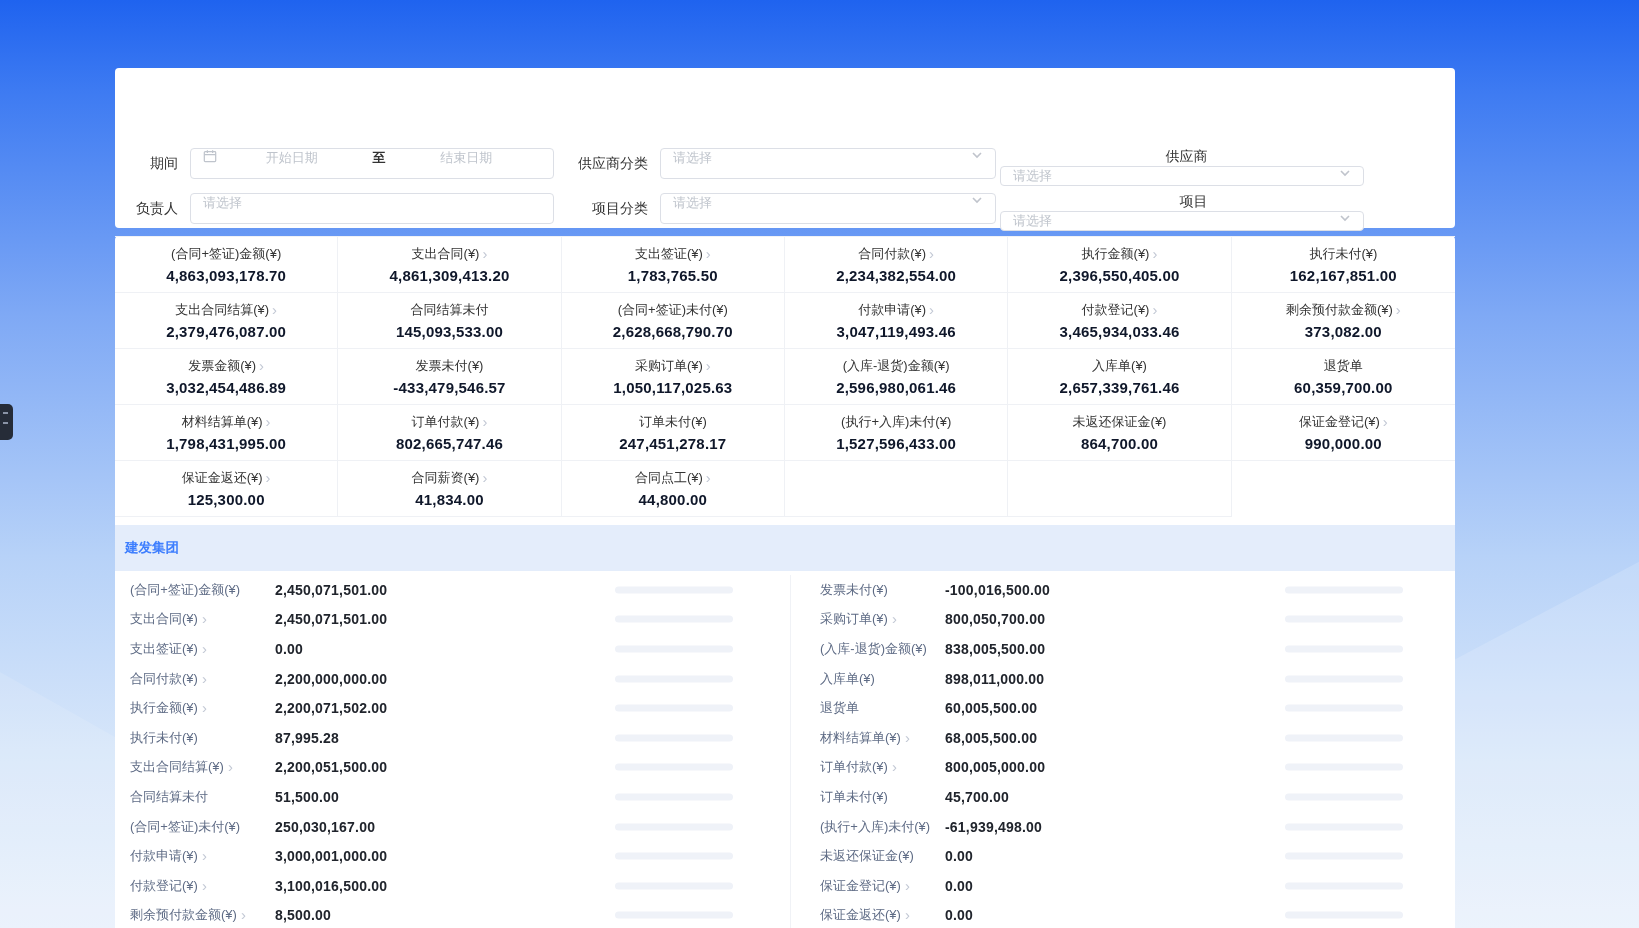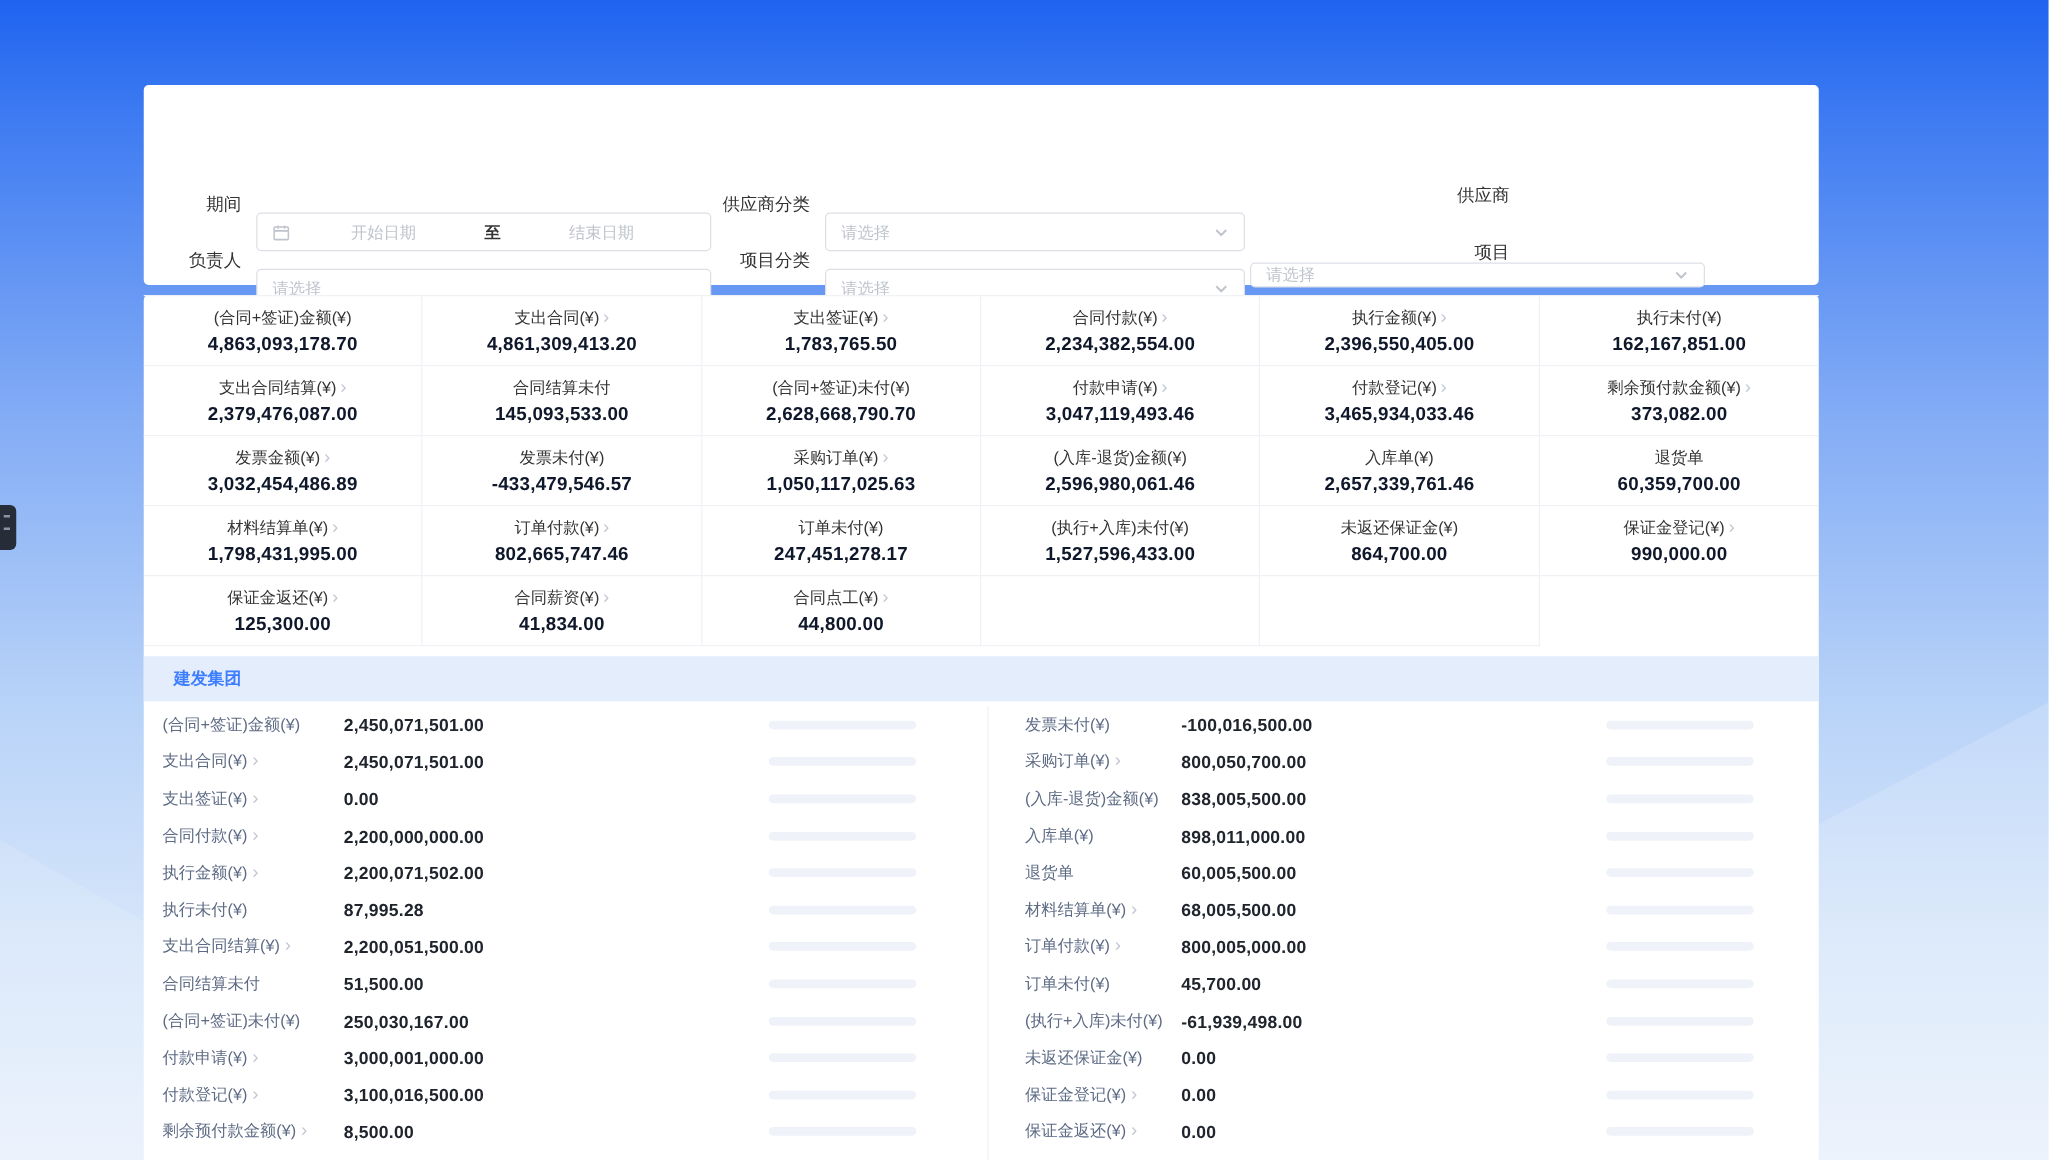--- a/index.html
+++ b/index.html
@@ -34,7 +34,7 @@
   .f-row1 { top:80px; } .f-row2 { top:125px; } .f-row3 { top:171px; }
   .f-item { position:absolute; display:flex; align-items:center; height:31px; }
   .f-item .f-label { font-size:14px; color:#333; text-align:right; padding-right:12px; }
-  .fi-1 { left:0;padding-left:15px; } .fi-1 .f-label { width:75px; }
+  .fi-1 { left:0; } .fi-1 .f-label { width:75px; }
   .fi-2 { left:445px; } .fi-2 .f-label { width:100px; }
   .fi-3 { left:885px;flex-direction:column; } .fi-3 .f-label { width:75px; }
   .control { height:31px; border:1px solid #DCDFE6; border-radius:4px; background:#fff; display:flex;

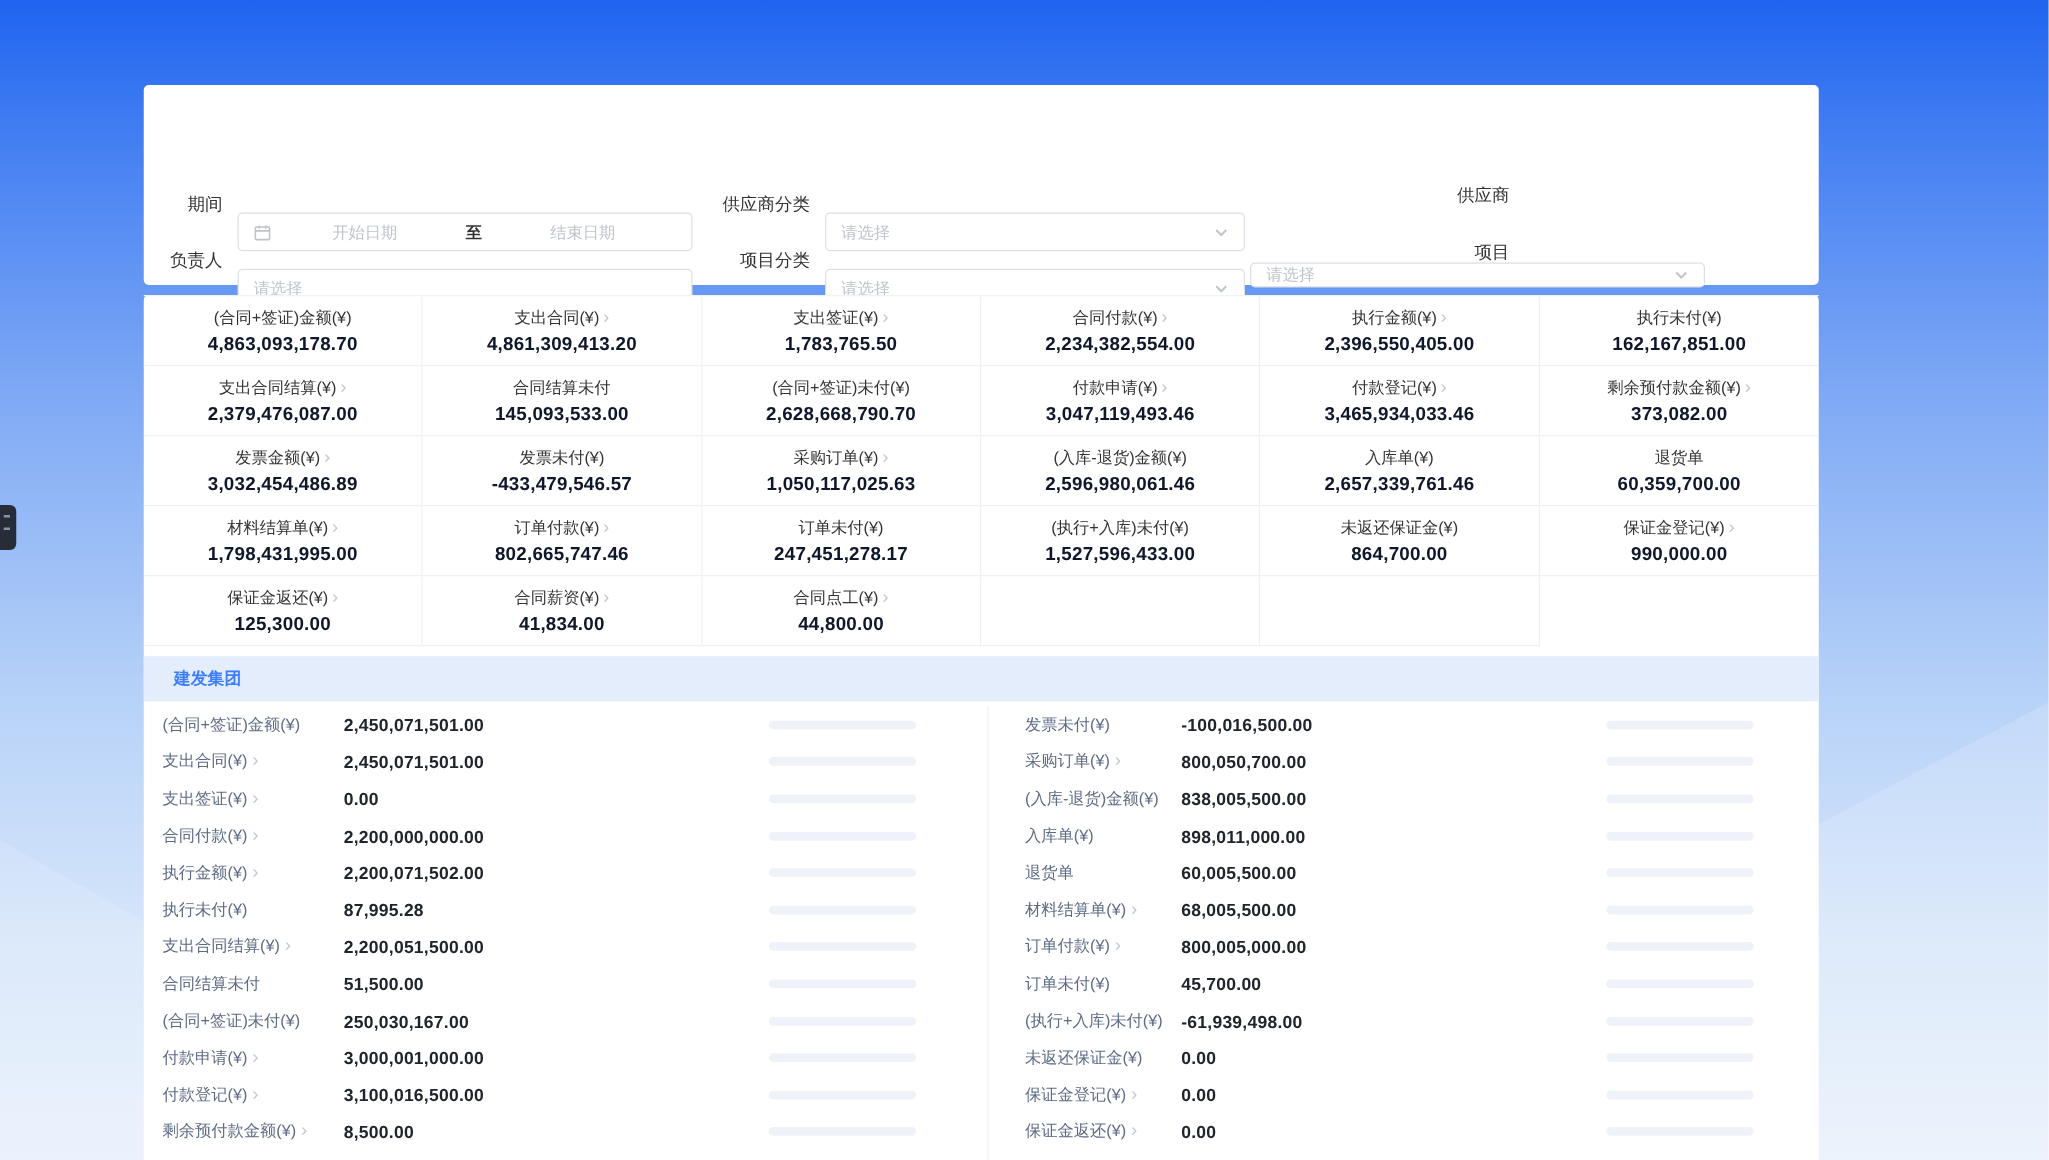--- a/index.html
+++ b/index.html
@@ -38,7 +38,7 @@
   .fi-2 { left:445px; } .fi-2 .f-label { width:100px; }
   .fi-3 { left:885px;flex-direction:column; } .fi-3 .f-label { width:75px; }
   .control { height:31px; border:1px solid #DCDFE6; border-radius:4px; background:#fff; display:flex;
-    align-items:center; position:relative; cursor:pointer;margin-top:44px; }
+    align-items:flex-start; position:relative; cursor:pointer; }
   .w364 { width:364px; } .w336 { width:336px; }
   .ph { color:#BFC4CC; font-size:13px; }
   .range { justify-content:space-between; padding:0 12px; }

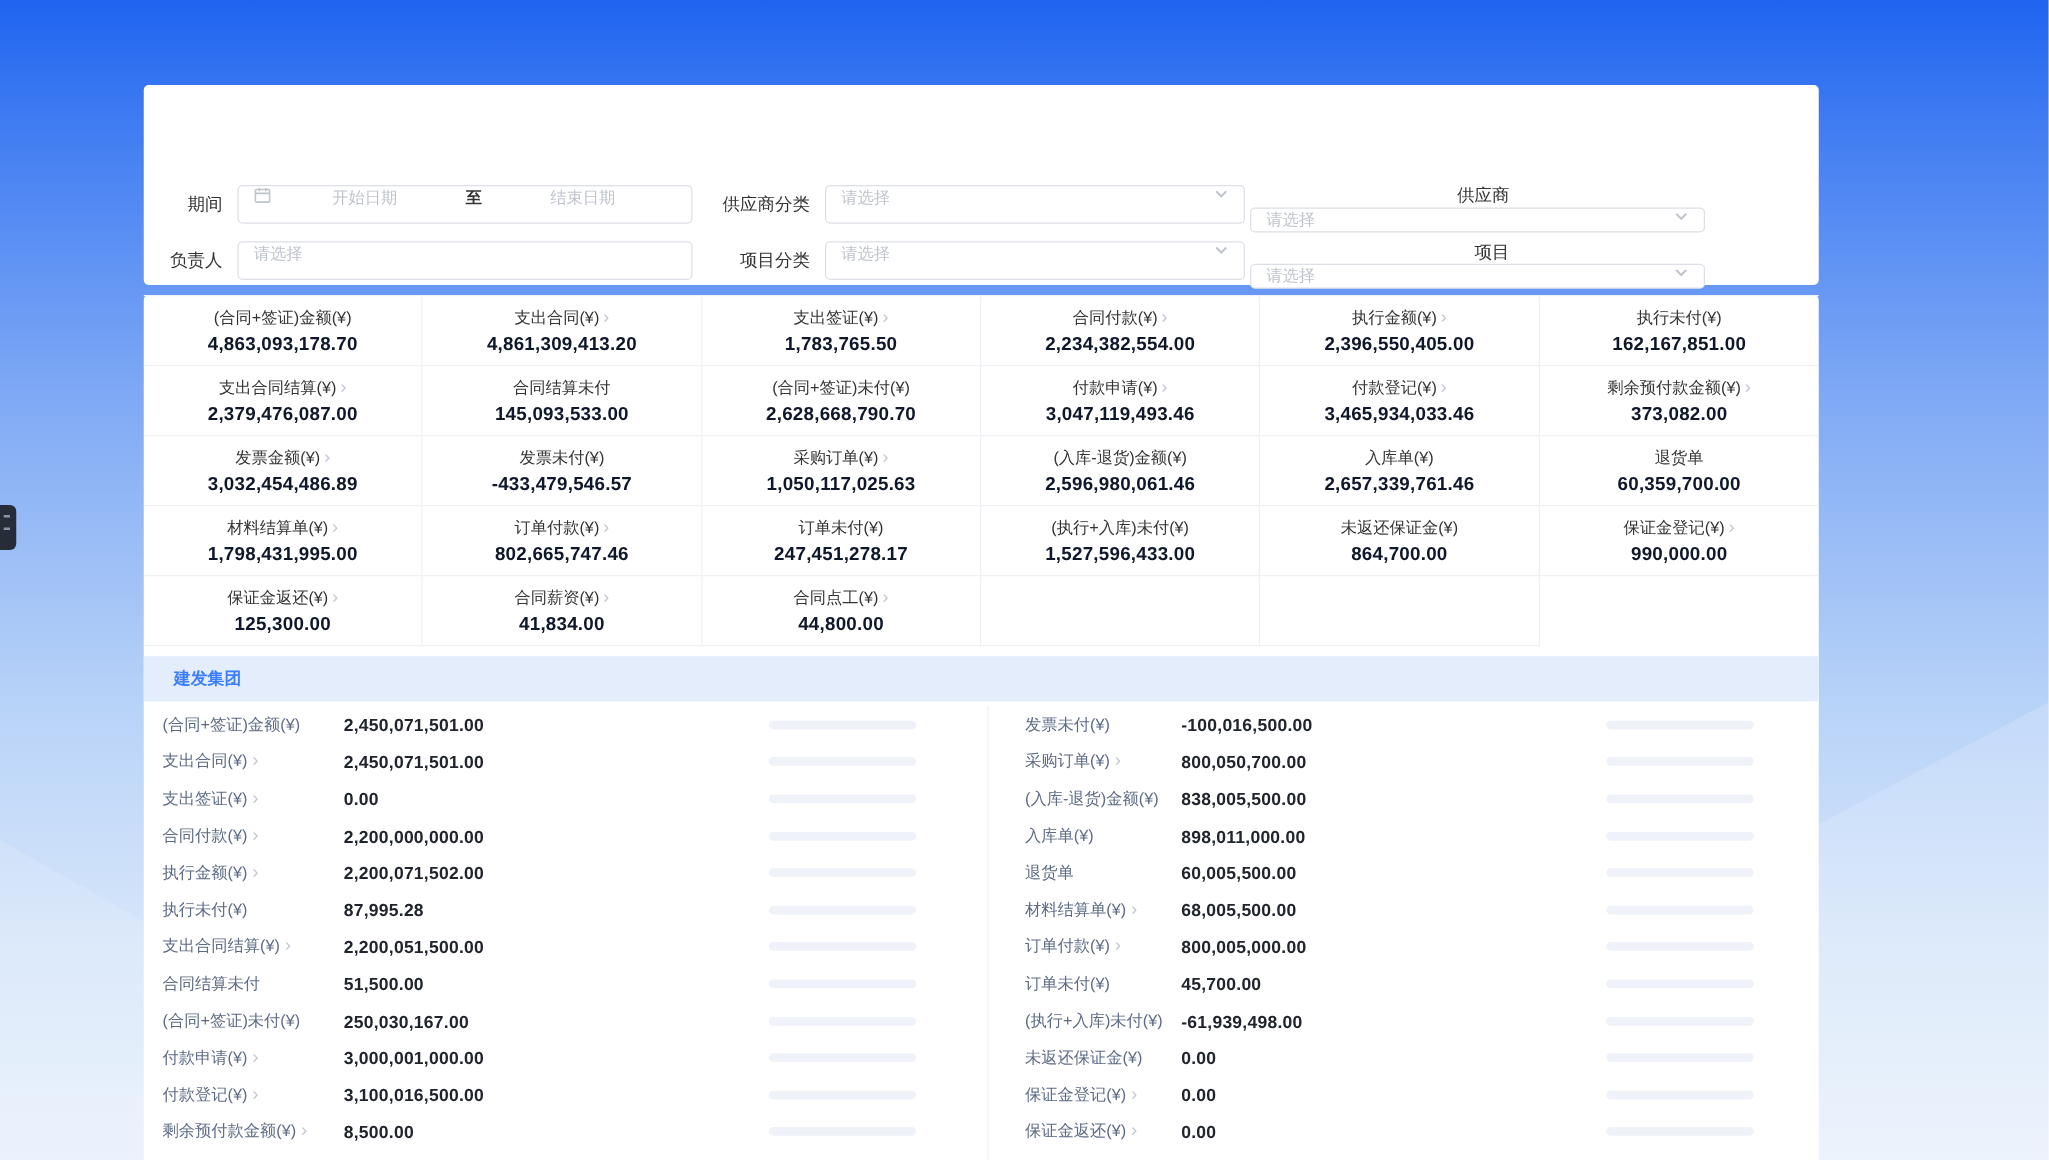--- a/index.html
+++ b/index.html
@@ -62,8 +62,8 @@
   .chev { color:#C2C8D4; font-size:15px; line-height:14px; font-weight:normal; }
   .c-value { font-size:15px; font-weight:bold; color:#0f172a; line-height:23px; letter-spacing:.2px; }
 
-  .company-header { margin-top:8px; height:36px; background:#E4EDFB; color:#3D7EFE; font-size:13.5px;
-    font-weight:bold; display:flex; align-items:center; padding-left:24px; cursor:pointer; }
+  .company-header { margin-top:8px; height:46px; background:#E4EDFB; color:#3D7EFE; font-size:13.5px;
+    font-weight:bold; display:flex; align-items:center; padding-left:10px; cursor:pointer; }
   .rows-wrap { position:relative; display:flex; padding-top:4px; }
   .rows-wrap .vdivider { position:absolute; left:675px; top:4px; bottom:0; width:1px; background:#F0F2F6; }
   .col { width:670px; position:relative; }

